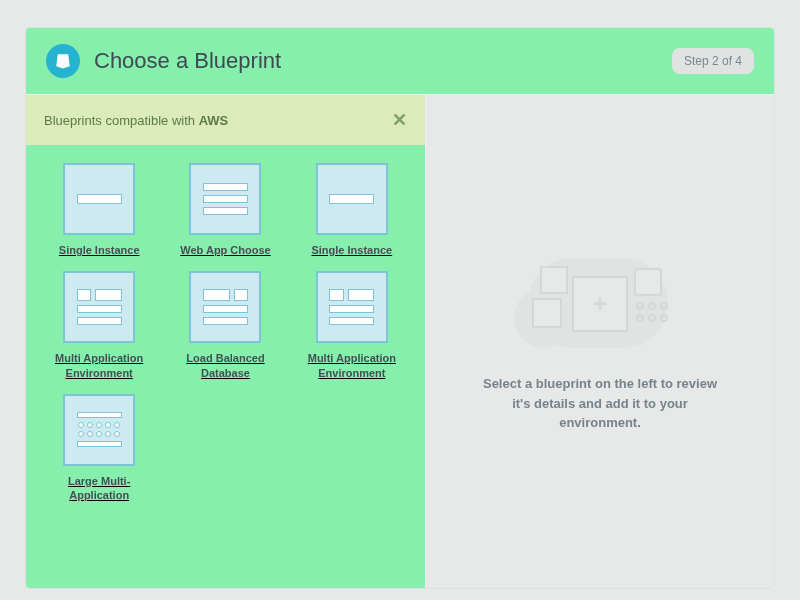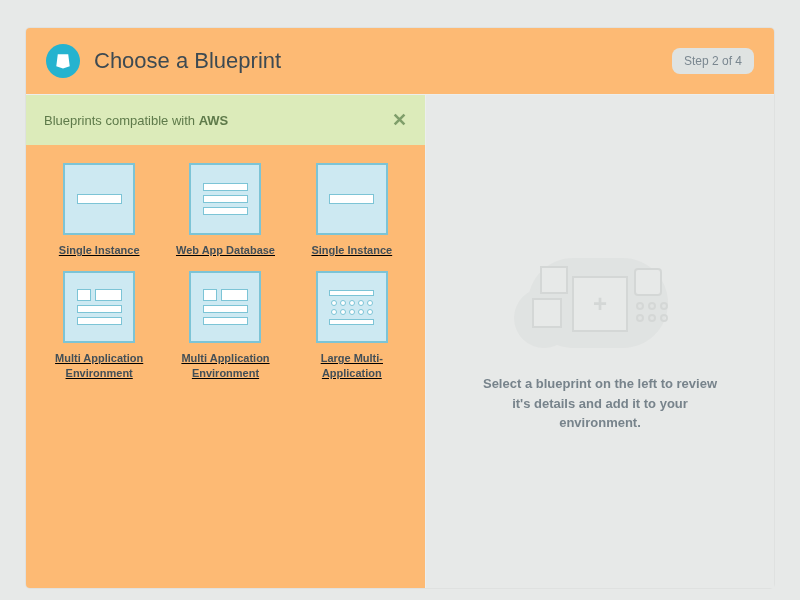--- a/index.html
+++ b/index.html
@@ -12,7 +12,7 @@
     padding: 28px 26px 0 26px;
   }
   .card {
-    background: #fdba74;
+    background: #86efac;
     border-radius: 4px;
     width: 100%;
     height: 560px;

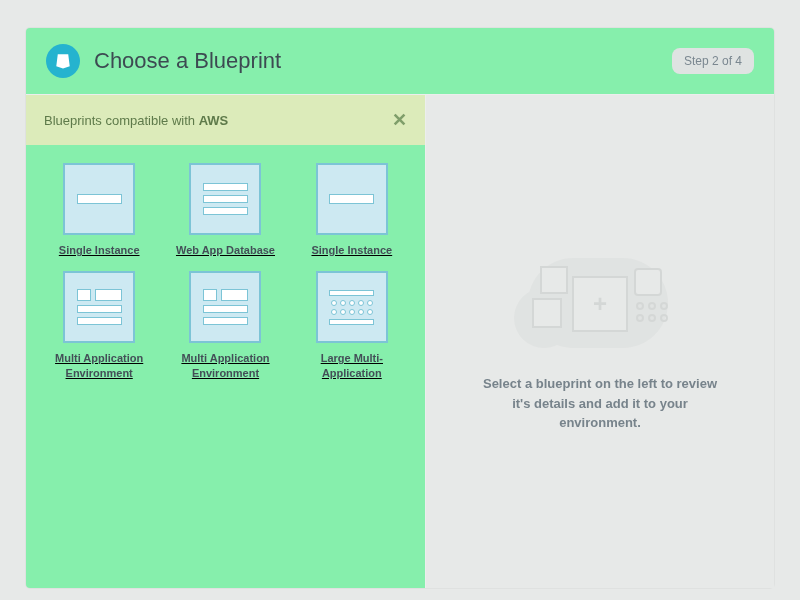--- a/index.html
+++ b/index.html
@@ -197,7 +197,7 @@
               <div class="row1"></div>
               <div class="row1"></div>
           </div>
-          <div class="bp-label">Web App Database</div>
+          <div class="bp-label">Web App Choose</div>
         </div>
 
         <div class="bp-item">

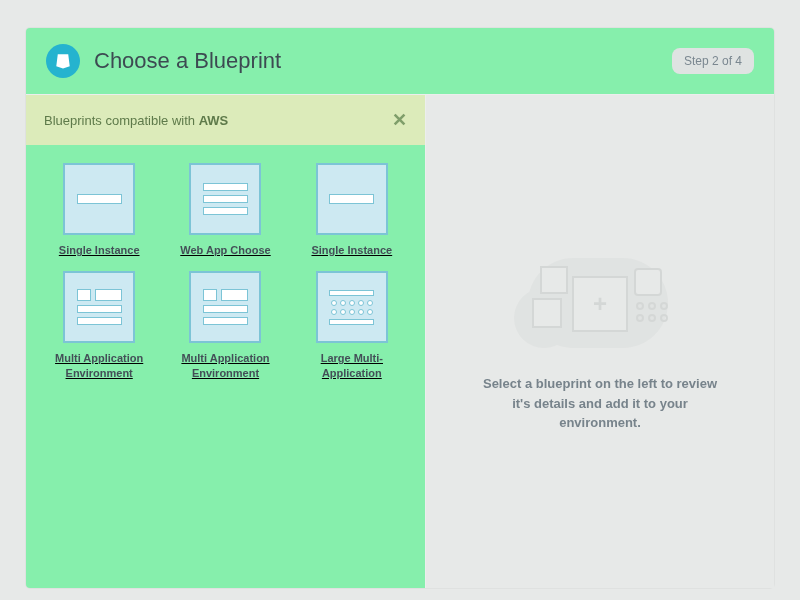--- a/index.html
+++ b/index.html
@@ -219,6 +219,17 @@
           <div class="bp-label">Multi Application Environment</div>
         </div>
 
+        <div class="bp-item">
+          <div class="bp-thumb">
+            <div class="split">
+                <div class="c2"></div>
+                <div class="c1"></div>
+              </div>
+            <div class="row1"></div>
+              <div class="row1"></div>
+          </div>
+          <div class="bp-label">Load Balanced Database</div>
+        </div>
 
         <div class="bp-item">
           <div class="bp-thumb">

